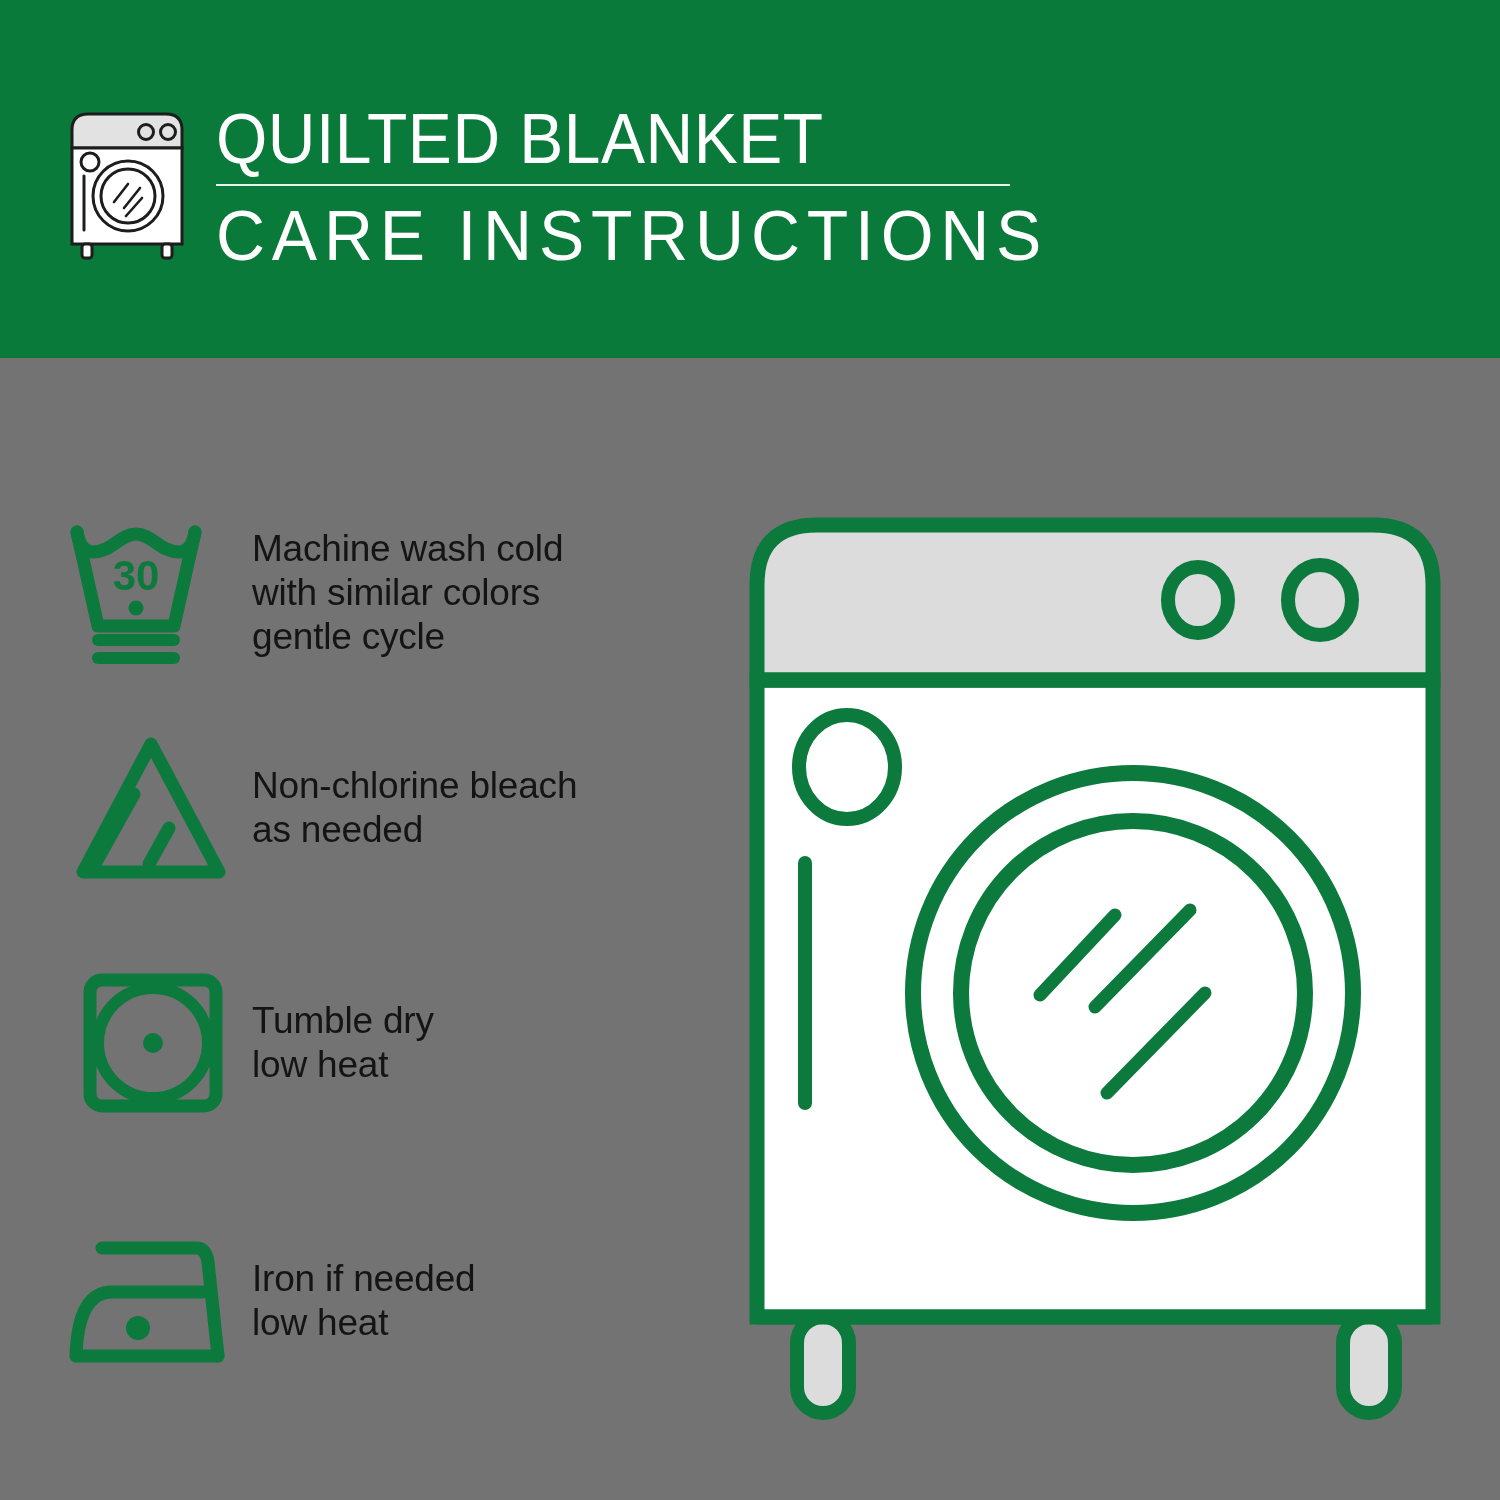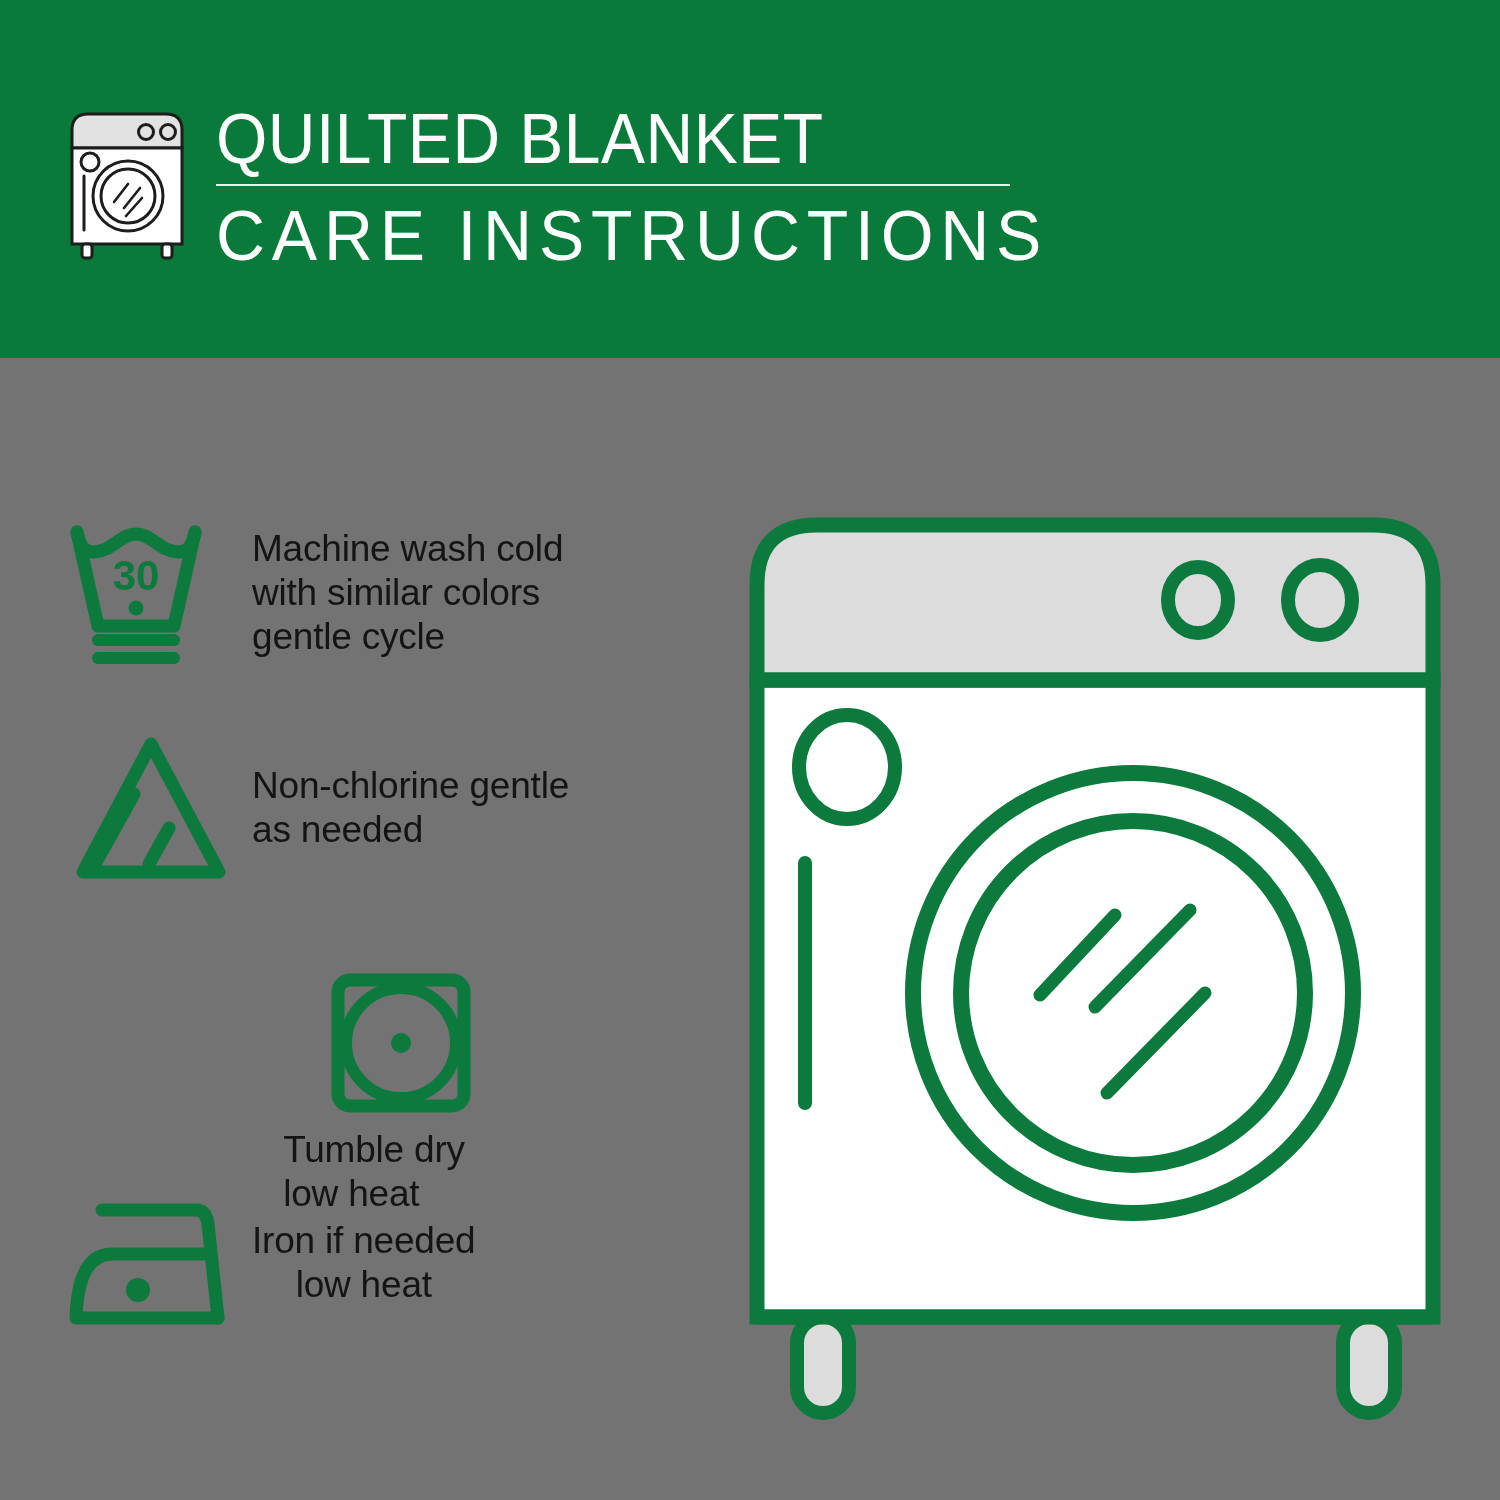--- a/index.html
+++ b/index.html
@@ -194,7 +194,7 @@
           </g>
         </svg>
       </div>
-      <div class="care-text">Non-chlorine gentle
+      <div class="care-text">Non-chlorine bleach
 as needed</div>
     </div>
 

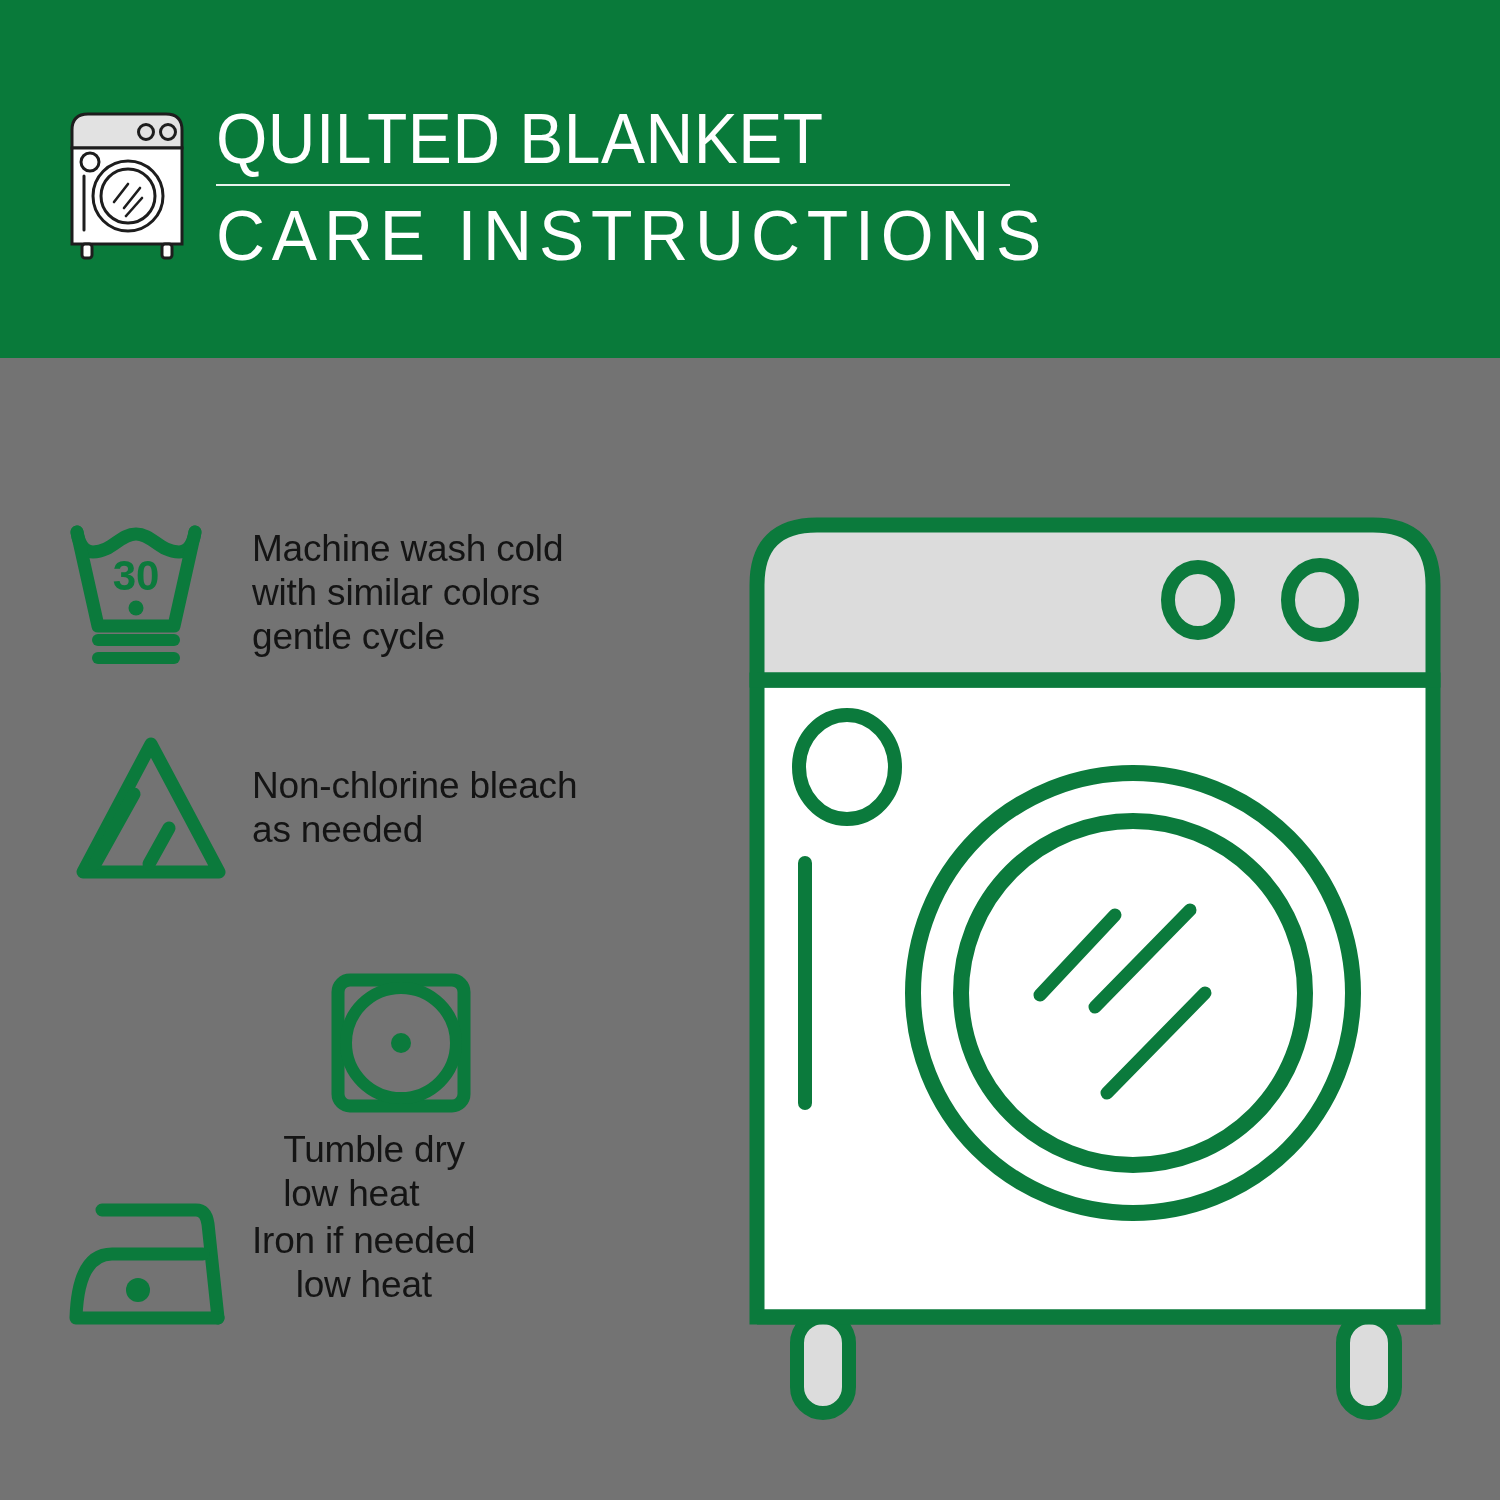--- a/index.html
+++ b/index.html
@@ -85,7 +85,7 @@
   }
   .care-row.row-0 { top: 150px; }
   .care-row.row-1 { top: 365px; }
-  .care-row.row-2 { top: 600px; flex-direction: column; }
+  .care-row.row-2 { top: 600px; }
   .care-row.row-3 { top: 820px; text-align: center; }
 
   .care-symbol {

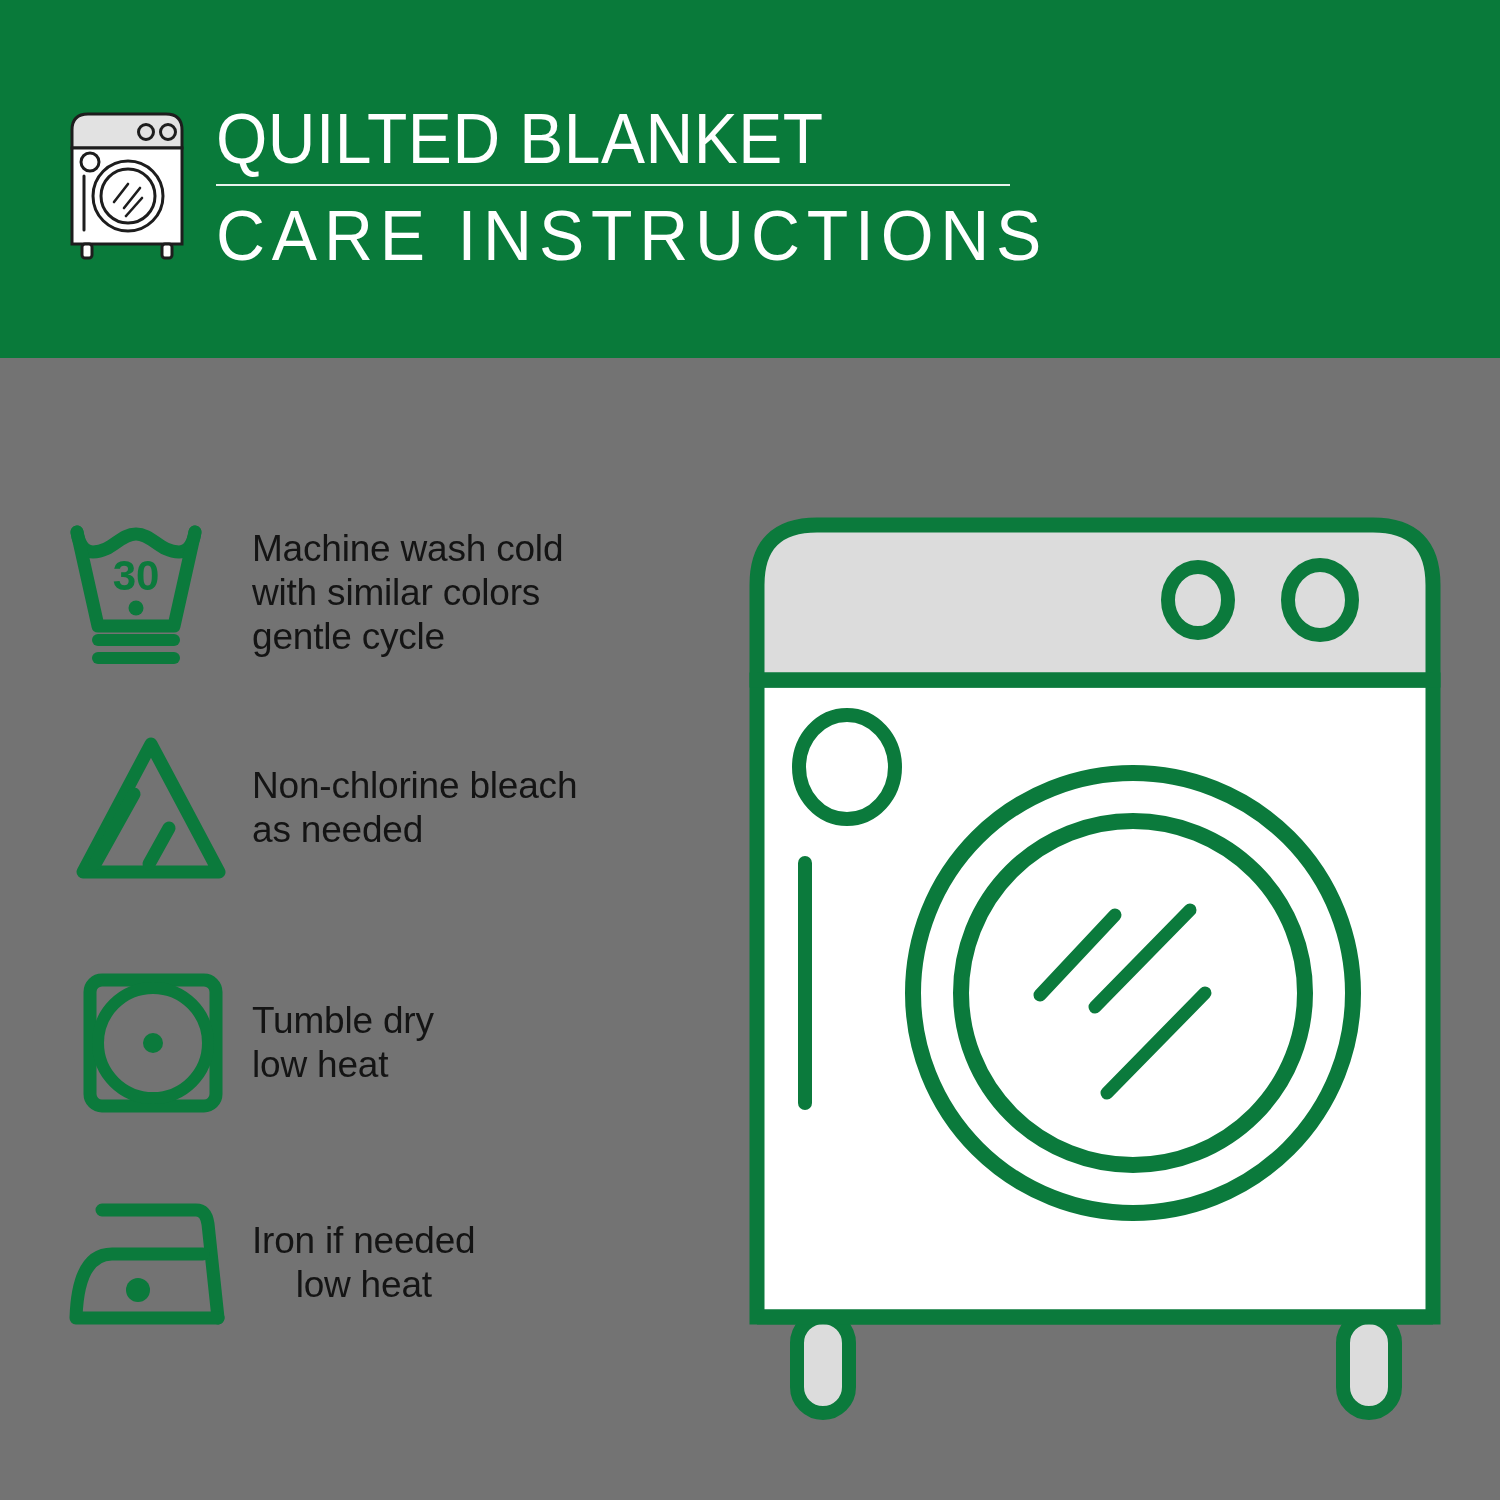--- a/index.html
+++ b/index.html
@@ -86,7 +86,7 @@
   .care-row.row-0 { top: 150px; }
   .care-row.row-1 { top: 365px; }
   .care-row.row-2 { top: 600px; }
-  .care-row.row-3 { top: 820px; text-align: center; }
+  .care-row.row-3 { top: 858px; }
 
   .care-symbol {
     width: 182px;

